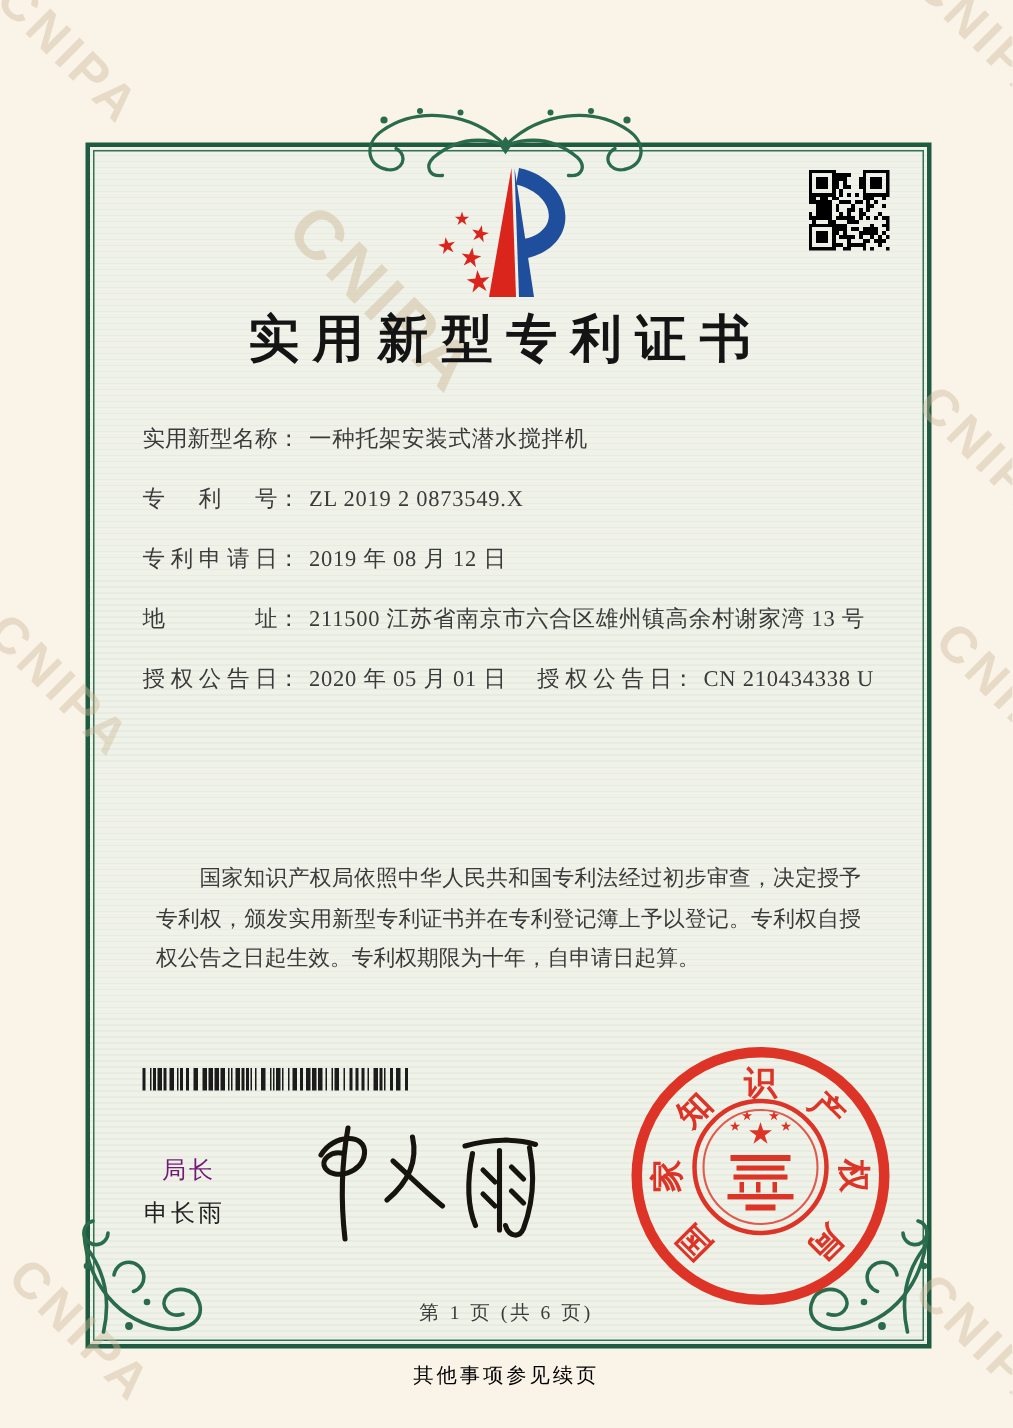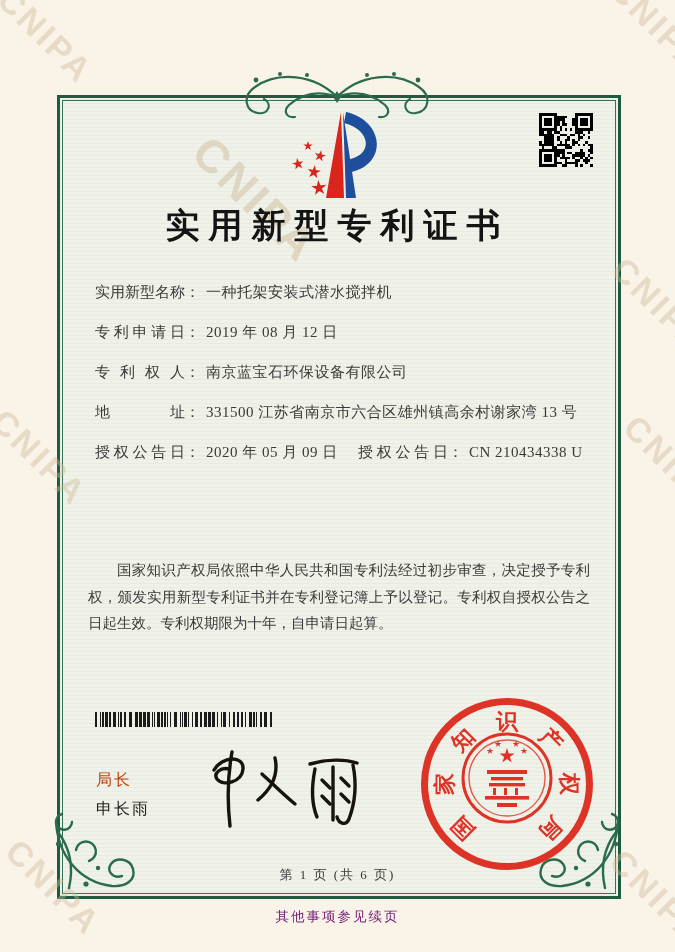--- a/index.html
+++ b/index.html
@@ -397,6 +397,9 @@
       <span class="flabel">实用新型名称</span><span class="colon">：</span><span class="fvalue">一种托架安装式潜水搅拌机</span>
     </div>
     <div class="row">
+      <span class="flabel">专利号</span><span class="colon">：</span><span class="fvalue">ZL 2019 2 0873549.X</span>
+    </div>
+    <div class="row">
       <span class="flabel">专利申请日</span><span class="colon">：</span><span class="fvalue">2019 年 08 月 12 日</span>
     </div>
     <div class="row">

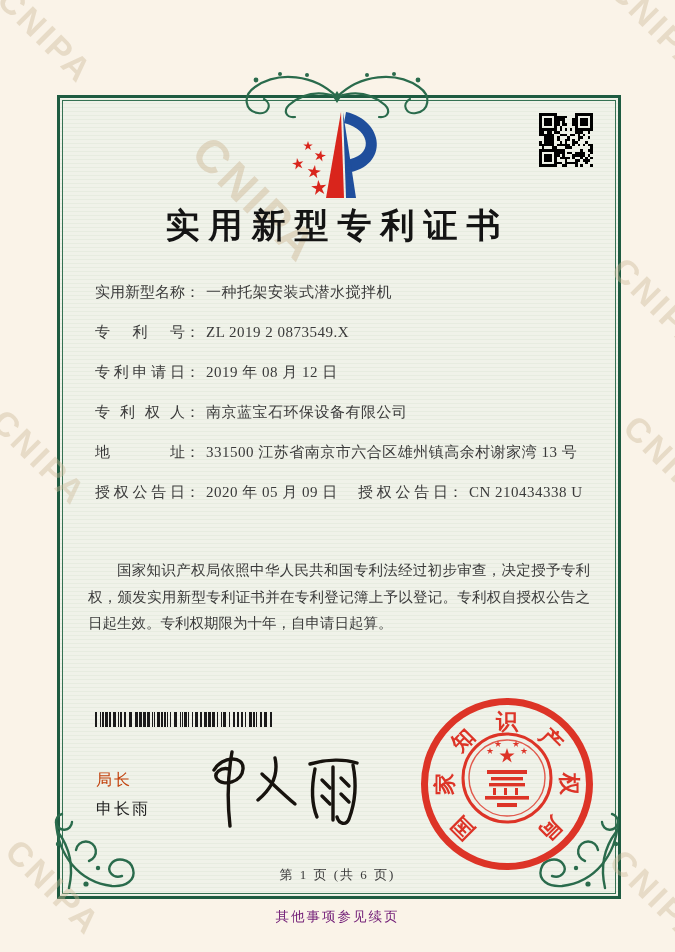--- a/index.html
+++ b/index.html
@@ -403,9 +403,6 @@
       <span class="flabel">专利申请日</span><span class="colon">：</span><span class="fvalue">2019 年 08 月 12 日</span>
     </div>
     <div class="row">
-      <span class="flabel">专利权人</span><span class="colon">：</span><span class="fvalue">南京蓝宝石环保设备有限公司</span>
-    </div>
-    <div class="row">
       <span class="flabel">地址</span><span class="colon">：</span><span class="fvalue">331500 江苏省南京市六合区雄州镇高余村谢家湾 13 号</span>
     </div>
     <div class="row">

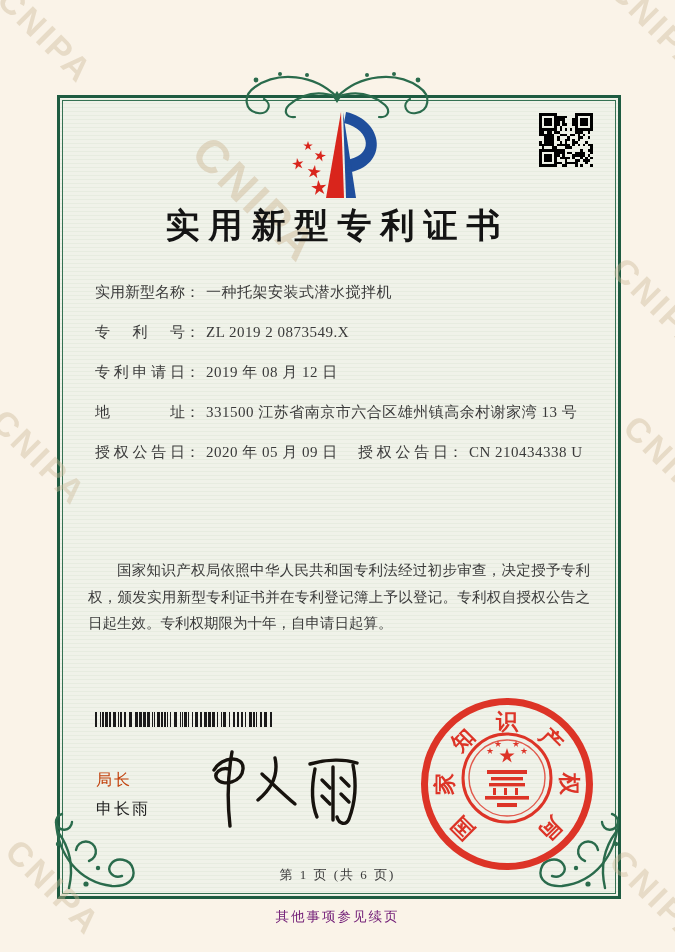--- a/index.html
+++ b/index.html
@@ -403,7 +403,7 @@
       <span class="flabel">专利申请日</span><span class="colon">：</span><span class="fvalue">2019 年 08 月 12 日</span>
     </div>
     <div class="row">
-      <span class="flabel">地址</span><span class="colon">：</span><span class="fvalue">331500 江苏省南京市六合区雄州镇高余村谢家湾 13 号</span>
+      <span class="flabel">地址</span><span class="colon">：</span><span class="fvalue">211500 江苏省南京市六合区雄州镇高余村谢家湾 13 号</span>
     </div>
     <div class="row">
       <span class="flabel">授权公告日</span><span class="colon">：</span><span class="fvalue fixed">2020 年 05 月 09 日</span><span class="flabel">授权公告日</span><span class="colon">：</span><span class="fvalue">CN 210434338 U</span>

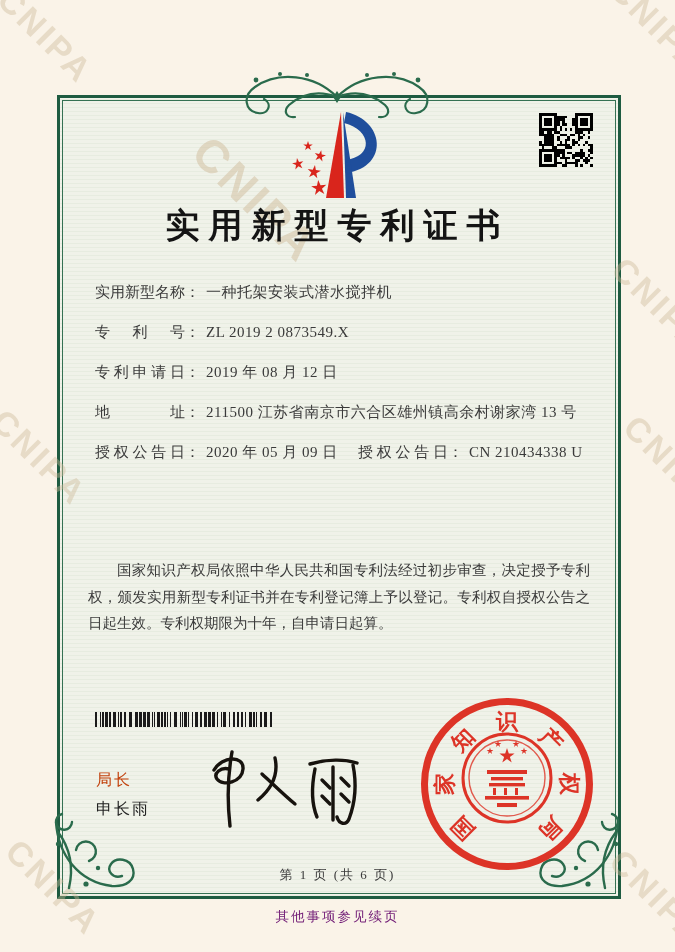--- a/index.html
+++ b/index.html
@@ -406,7 +406,7 @@
       <span class="flabel">地址</span><span class="colon">：</span><span class="fvalue">211500 江苏省南京市六合区雄州镇高余村谢家湾 13 号</span>
     </div>
     <div class="row">
-      <span class="flabel">授权公告日</span><span class="colon">：</span><span class="fvalue fixed">2020 年 05 月 09 日</span><span class="flabel">授权公告日</span><span class="colon">：</span><span class="fvalue">CN 210434338 U</span>
+      <span class="flabel">授权公告日</span><span class="colon">：</span><span class="fvalue fixed">2020 年 05 月 01 日</span><span class="flabel">授权公告日</span><span class="colon">：</span><span class="fvalue">CN 210434338 U</span>
     </div>
   </div>
 

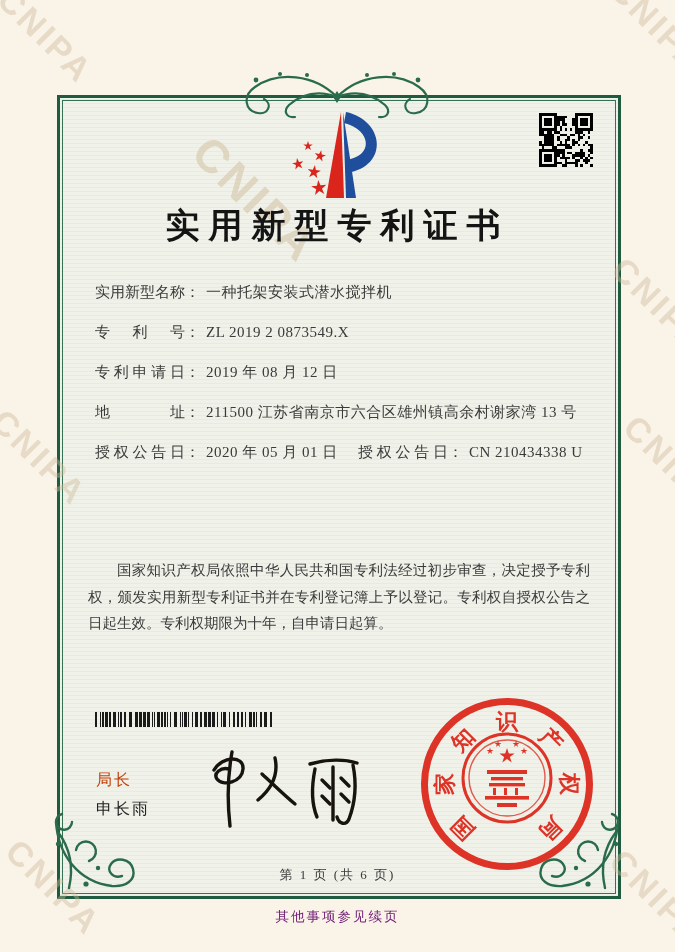--- a/index.html
+++ b/index.html
@@ -36,7 +36,7 @@
 
   .paras{position:absolute;left:88px;top:557px;width:502px;z-index:4;
          font-size:14.5px;line-height:1.83;color:#3a3a3a;text-align:justify;}
-  .paras p{margin:0;text-indent:2em;}
+  .paras p{margin:16px;text-indent:2em;}
 
   .barcode{position:absolute;left:95px;top:712px;width:176px;height:15px;z-index:4;}
   .barcode i{position:absolute;top:0;bottom:0;background:#1b1b1b;}

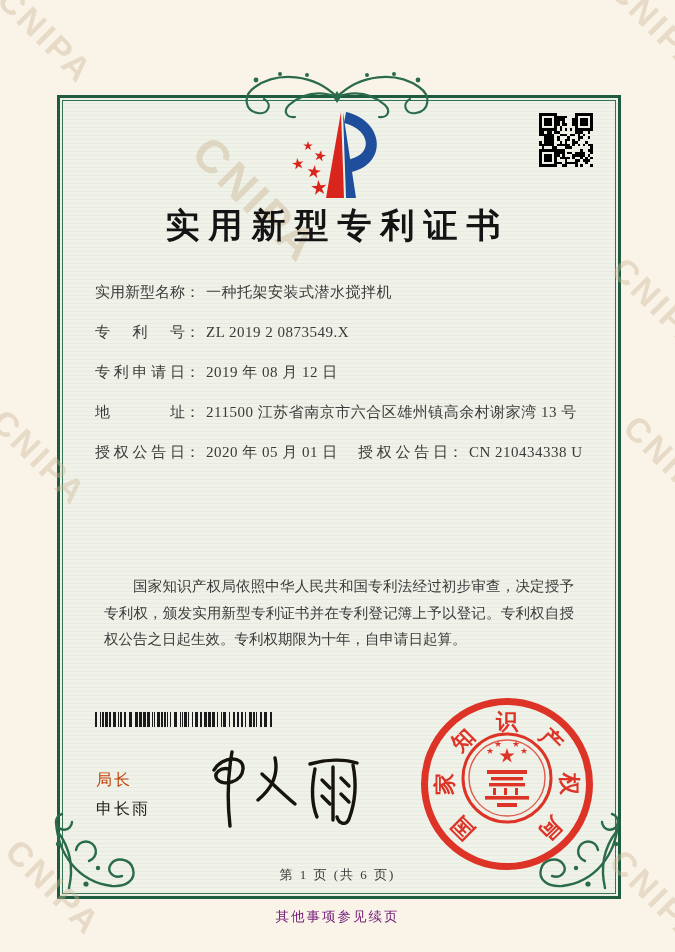--- a/index.html
+++ b/index.html
@@ -41,7 +41,7 @@
   .barcode{position:absolute;left:95px;top:712px;width:176px;height:15px;z-index:4;}
   .barcode i{position:absolute;top:0;bottom:0;background:#1b1b1b;}
 
-  .sig-title{position:absolute;left:96px;top:770px;z-index:4;font-size:16px;color:#c2410c;letter-spacing:2px;}
+  .sig-title{position:absolute;left:108px;top:770px;z-index:4;font-size:16px;color:#701a75;letter-spacing:2px;}
   .sig-name{position:absolute;left:96px;top:799px;z-index:4;font-size:16px;color:#222;letter-spacing:2px;}
   .sig-art{position:absolute;left:198px;top:738px;z-index:4;}
 

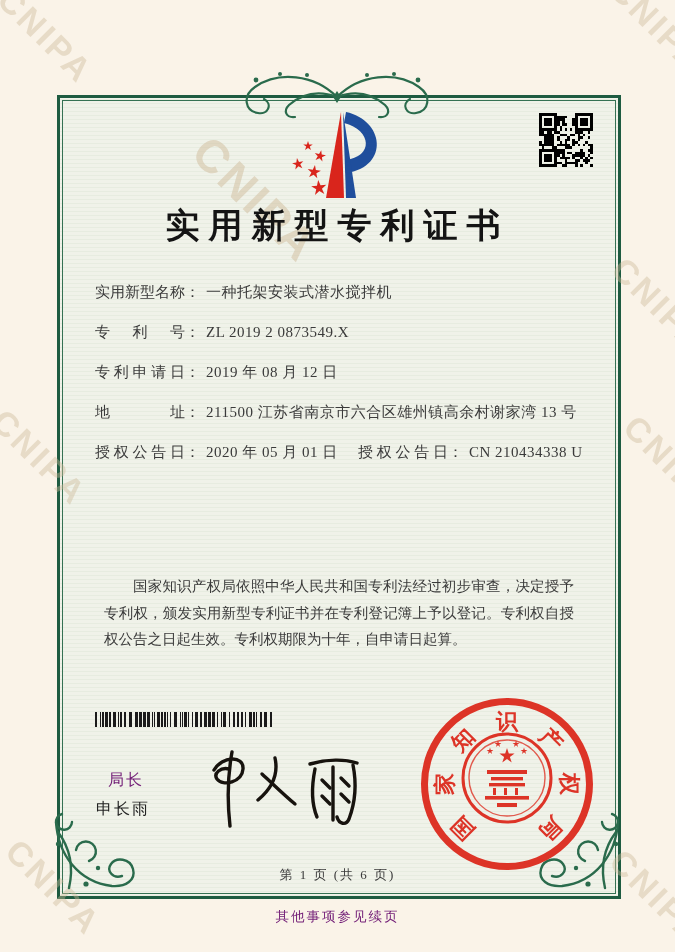--- a/index.html
+++ b/index.html
@@ -54,7 +54,7 @@
              font-size:14.5px;color:#dc2417;letter-spacing:1px;white-space:nowrap;}
 
   .pageinfo{position:absolute;left:0;right:0;top:866px;z-index:4;text-align:center;font-size:13px;color:#3a3a3a;letter-spacing:2px;}
-  .contnote{position:absolute;left:0;right:0;top:908px;z-index:4;text-align:center;font-size:13.5px;color:#701a75;letter-spacing:2px;}
+  .contnote{position:absolute;left:0;right:0;top:908px;z-index:4;text-align:center;font-size:13.5px;color:#000000;letter-spacing:2px;}
 </style>
 </head>
 <body>

